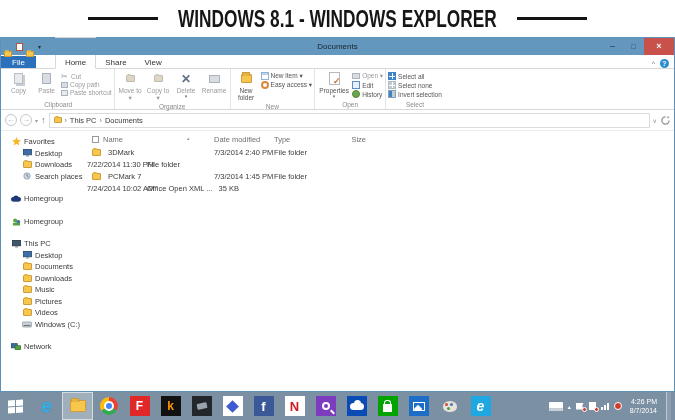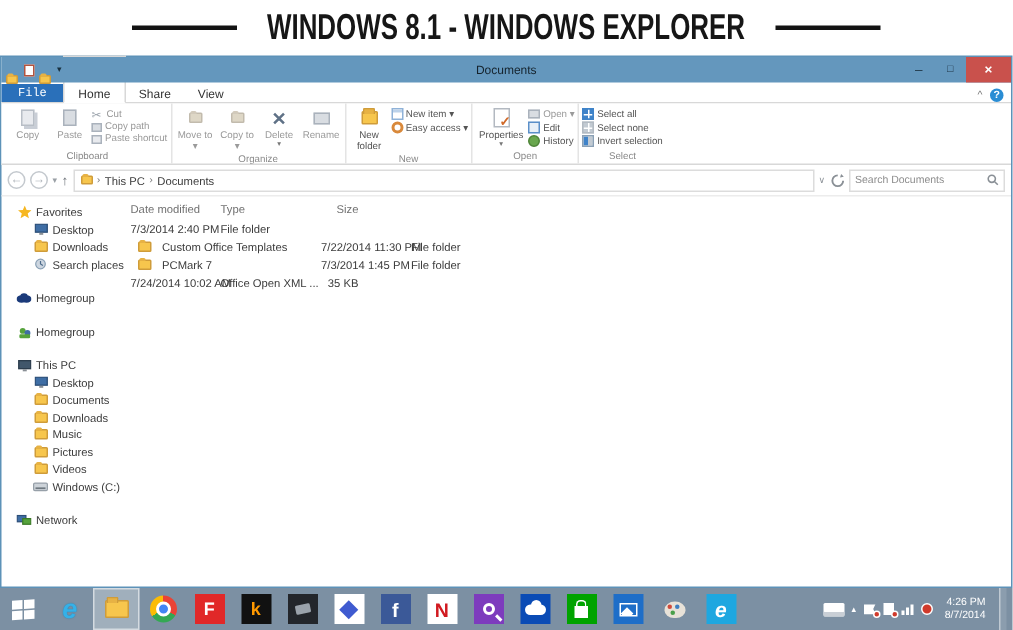--- a/index.html
+++ b/index.html
@@ -30,7 +30,7 @@
   .tabstrip { height:14px; background:#fff; border-bottom:1px solid #d8d8d8;
     display:flex; align-items:flex-end; flex:0 0 14px; }
   .tab { font-size:8px; padding:20px 9px 1px; color:#333; }
-  .tab.file { background:#2a70ba; color:#fff; margin-right:0; padding:2px 11px 1px;font-family:Liberation Mono, monospace; }
+  .tab.file { background:#2a70ba; color:#fff; margin-right:19px; padding:2px 11px 1px; }
   .tab.active { border:1px solid #d8d8d8; border-bottom:1px solid #fff; margin-bottom:-1px; }
   .strip-right { margin-left:auto; display:flex; align-items:center; gap:5px; padding-right:5px; }
   .rb-collapse { font-size:7px; color:#777; }

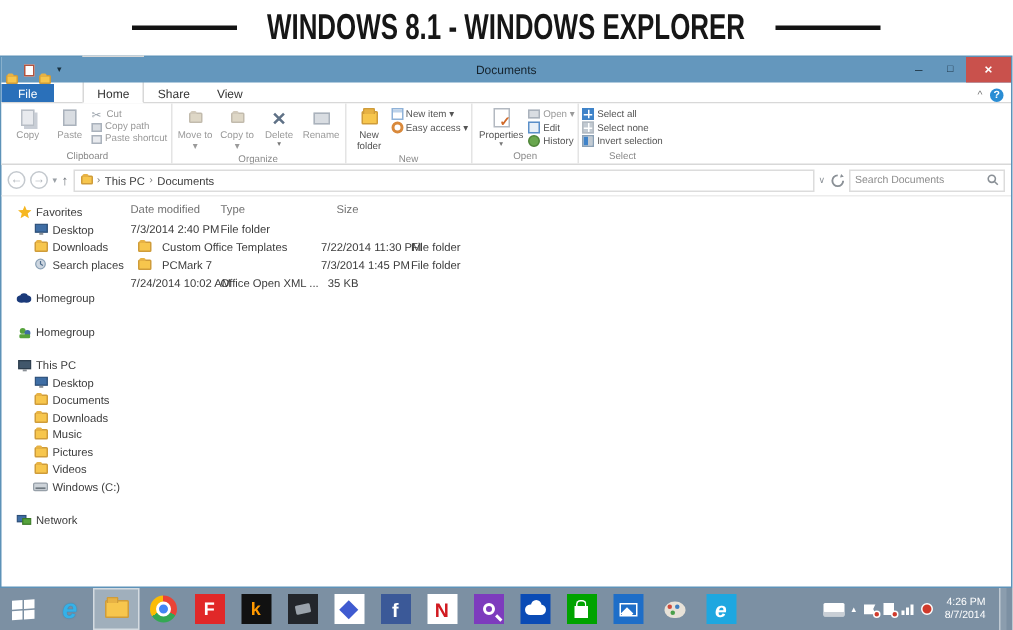--- a/index.html
+++ b/index.html
@@ -377,15 +377,6 @@
           </svg>
       </span>
     </span>
-    <div class="search">
-      <input type="text" placeholder="Search Documents" style="">
-      <span>
-        <svg width="8" height="8" viewBox="0 0 10 10">
-            <circle cx="4" cy="4" r="3" fill="none" stroke="#8a9096" stroke-width="1.3"></circle>
-            <line x1="6.4" y1="6.4" x2="9" y2="9" stroke="#8a9096" stroke-width="1.3"></line>
-          </svg>
-      </span>
-    </div>
   </div>
 
   <div class="main">

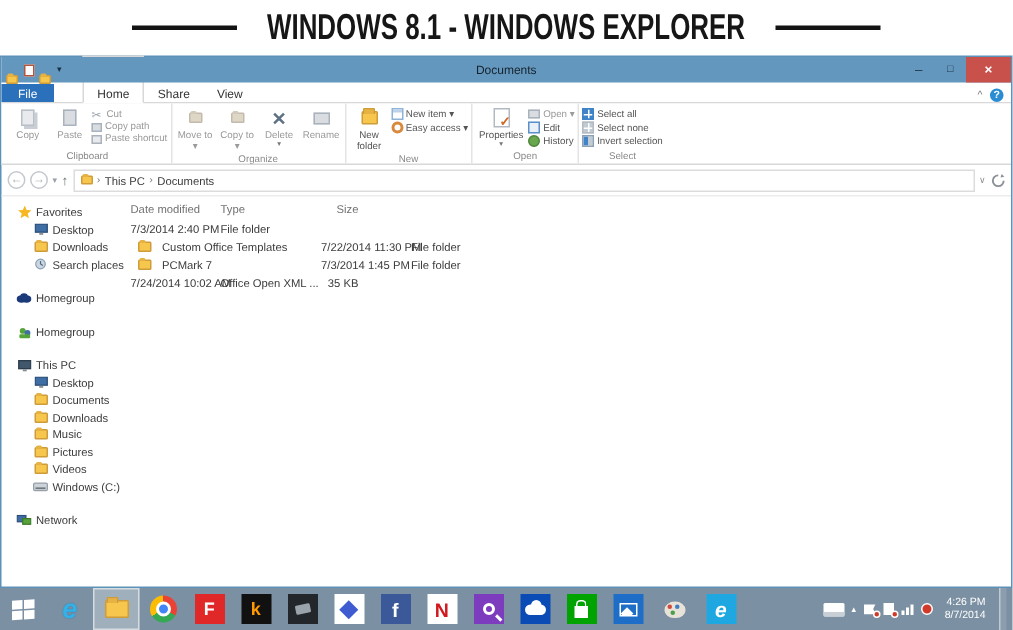--- a/index.html
+++ b/index.html
@@ -512,6 +512,11 @@
 
     <div class="content">
       <div class="fhead">
+        <span class="c-name">
+          <span class="hdr-check"></span>
+          <span>Name</span>
+          <span class="sort-caret">▴</span>
+        </span>
         <span class="c-date">Date modified</span>
         <span class="c-type">Type</span>
         <span class="c-size">Size</span>

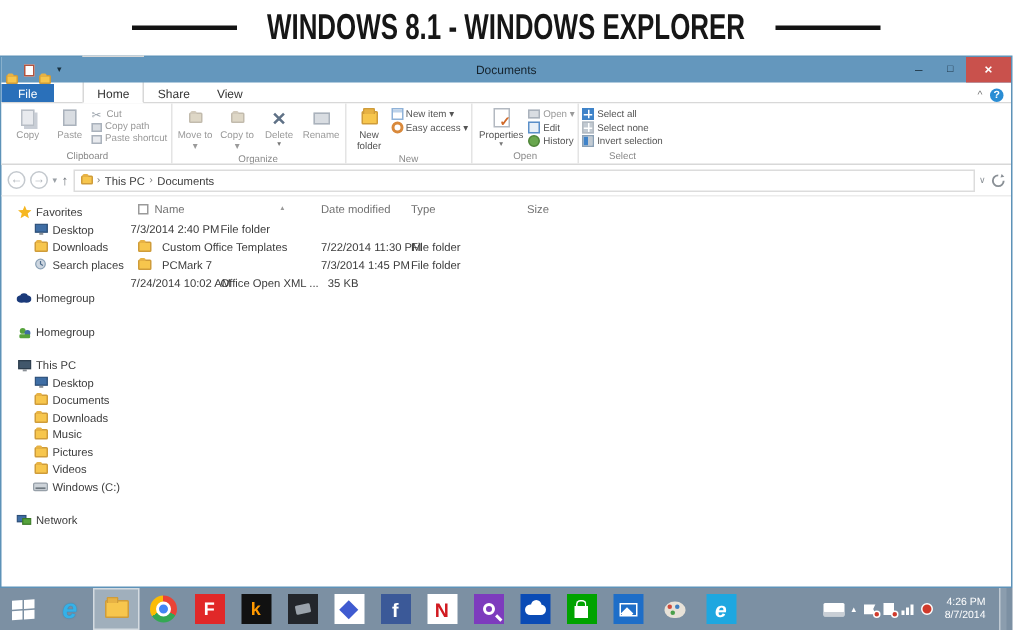--- a/index.html
+++ b/index.html
@@ -523,6 +523,12 @@
       </div>
 
       <div class="frow">
+        <span class="c-name">
+            <span class="file-ic">
+              <span class="folder-sm"></span>
+            </span>
+            <span>3DMark</span>
+          </span>
         <span class="c-date">7/3/2014 2:40 PM</span>
         <span class="c-type">File folder</span>
         <span class="c-size"></span>

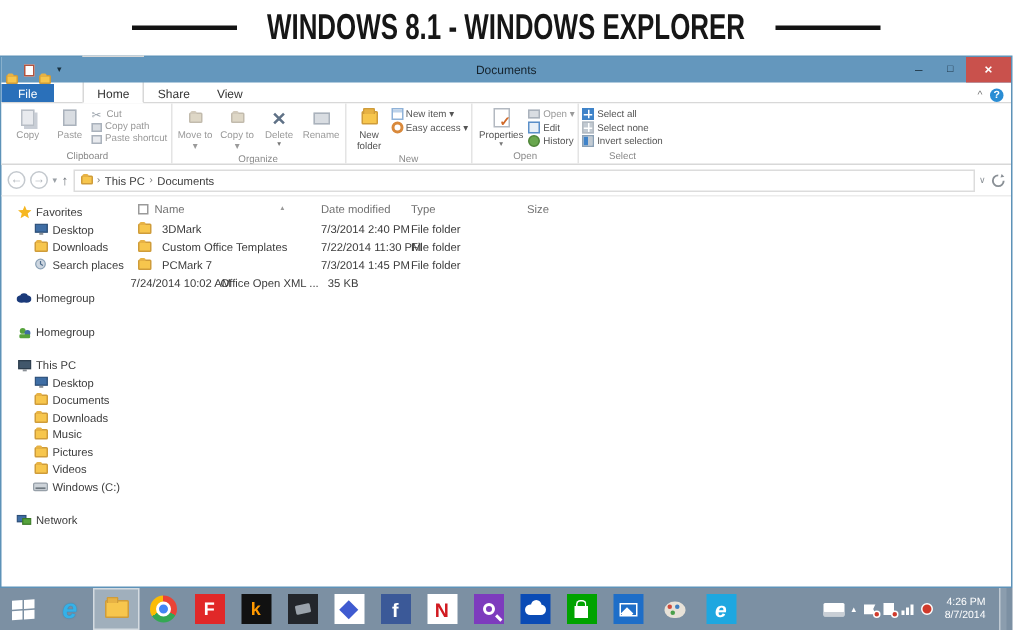--- a/index.html
+++ b/index.html
@@ -534,12 +534,6 @@
         <span class="c-size"></span>
       </div>
       <div class="frow">
-        <span class="c-name">
-            <span class="file-ic">
-              <span class="folder-sm"></span>
-            </span>
-            <span>Custom Office Templates</span>
-          </span>
         <span class="c-date">7/22/2014 11:30 PM</span>
         <span class="c-type">File folder</span>
         <span class="c-size"></span>

